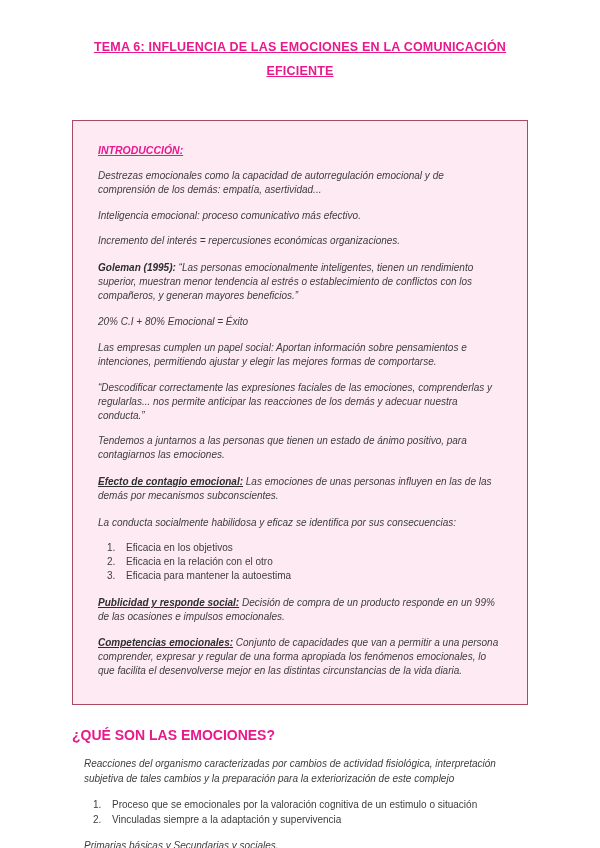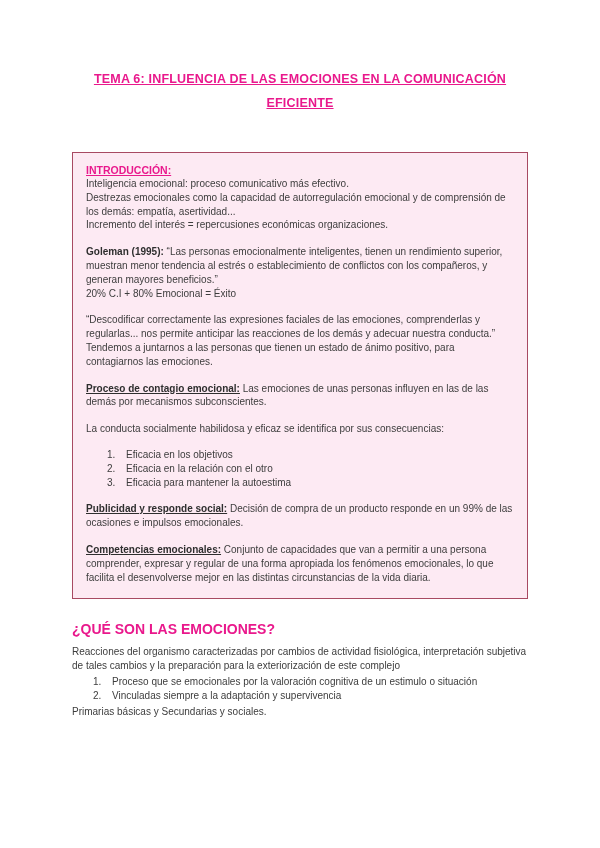--- a/index.html
+++ b/index.html
@@ -15,7 +15,7 @@
   .page {
     width: 600px;
     height: 848px;
-    padding: 58px 72px 0 72px;
+    padding: 26px 72px 0 72px;
   }
   h1.page-title {
     margin: 10px 0 0 0;

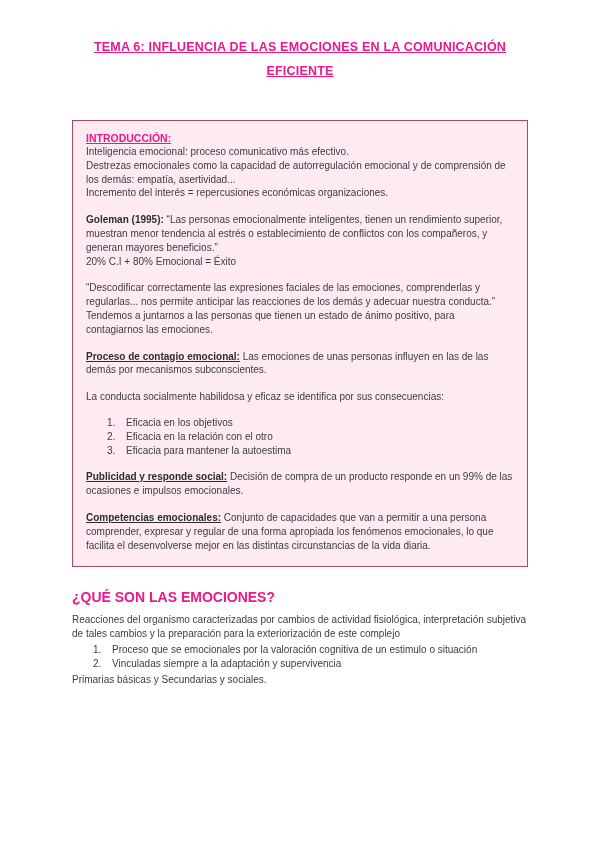--- a/index.html
+++ b/index.html
@@ -44,7 +44,7 @@
   }
   .block { margin: 0 0 13px 0; }
   .block:last-child { margin-bottom: 0; }
-  .intro-box p, .section p { margin: 0; }
+  .intro-box p, .section p { margin: 12px; font-style: italic; }
   .lead { font-weight: bold; color: #2e2e2e; }
   .lead.u { text-decoration: underline; }
   ol.doc-list {

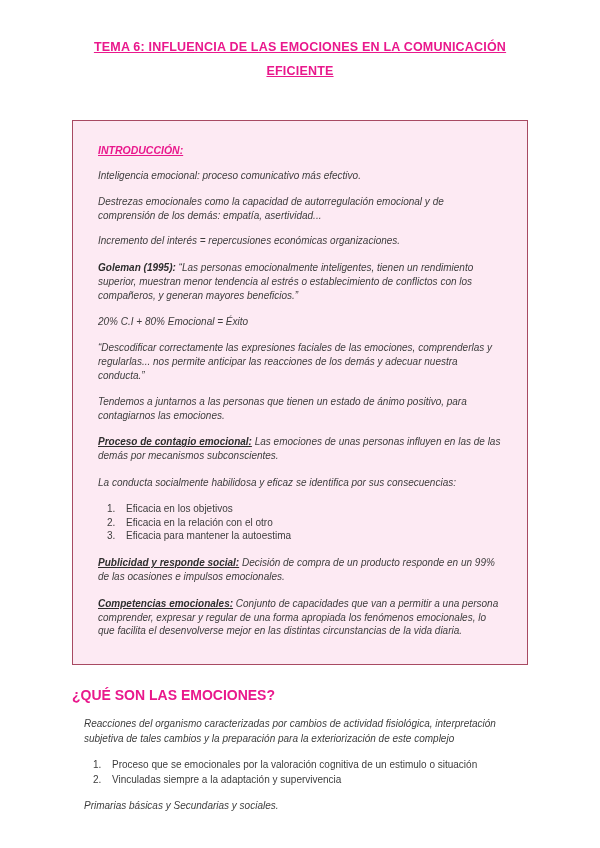--- a/index.html
+++ b/index.html
@@ -74,8 +74,8 @@
     <p class="box-heading">INTRODUCCIÓN:</p>
 
     <div class="block">
+      <p>Destrezas emocionales como la capacidad de autorregulación emocional y de comprensión de los demás: empatía, asertividad...</p>
       <p>Inteligencia emocional: proceso comunicativo más efectivo.</p>
-      <p>Destrezas emocionales como la capacidad de autorregulación emocional y de comprensión de los demás: empatía, asertividad...</p>
       <p>Incremento del interés = repercusiones económicas organizaciones.</p>
     </div>
 

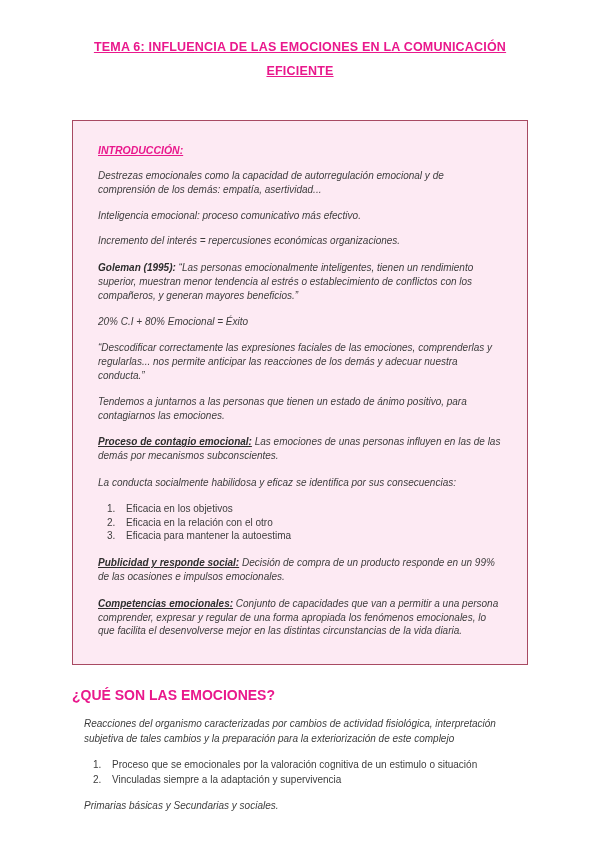--- a/index.html
+++ b/index.html
@@ -85,6 +85,7 @@
     </div>
 
     <div class="block">
+      <p>Las empresas cumplen un papel social: Aportan información sobre pensamientos e intenciones, permitiendo ajustar y elegir las mejores formas de comportarse.</p>
       <p>“Descodificar correctamente las expresiones faciales de las emociones, comprenderlas y regularlas... nos permite anticipar las reacciones de los demás y adecuar nuestra conducta.”</p>
       <p>Tendemos a juntarnos a las personas que tienen un estado de ánimo positivo, para contagiarnos las emociones.</p>
     </div>

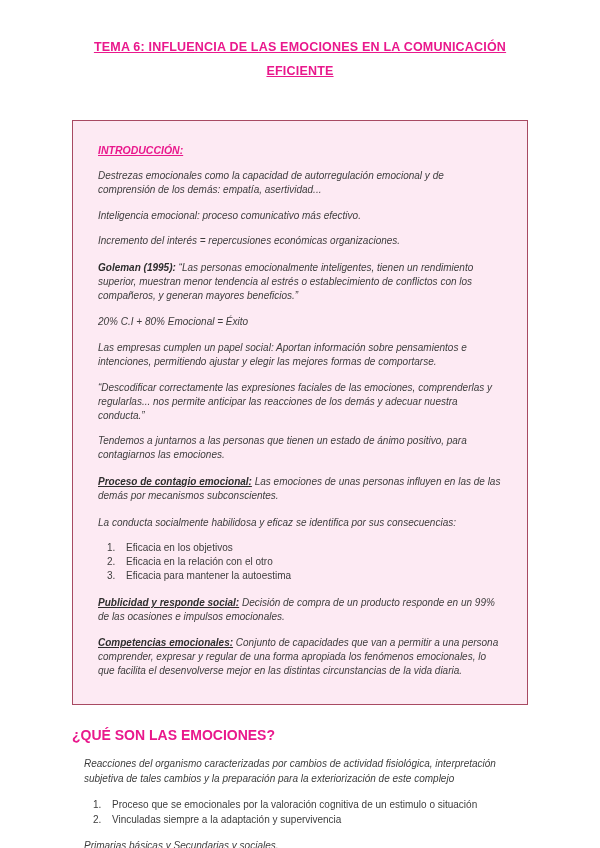--- a/index.html
+++ b/index.html
@@ -91,7 +91,7 @@
     </div>
 
     <div class="block">
-      <p><span class="lead u">Proceso de contagio emocional:</span><span> Las emociones de unas personas influyen en las de las demás por mecanismos subconscientes.</span></p>
+      <p><span class="lead u">Efecto de contagio emocional:</span><span> Las emociones de unas personas influyen en las de las demás por mecanismos subconscientes.</span></p>
     </div>
 
     <div class="block">

